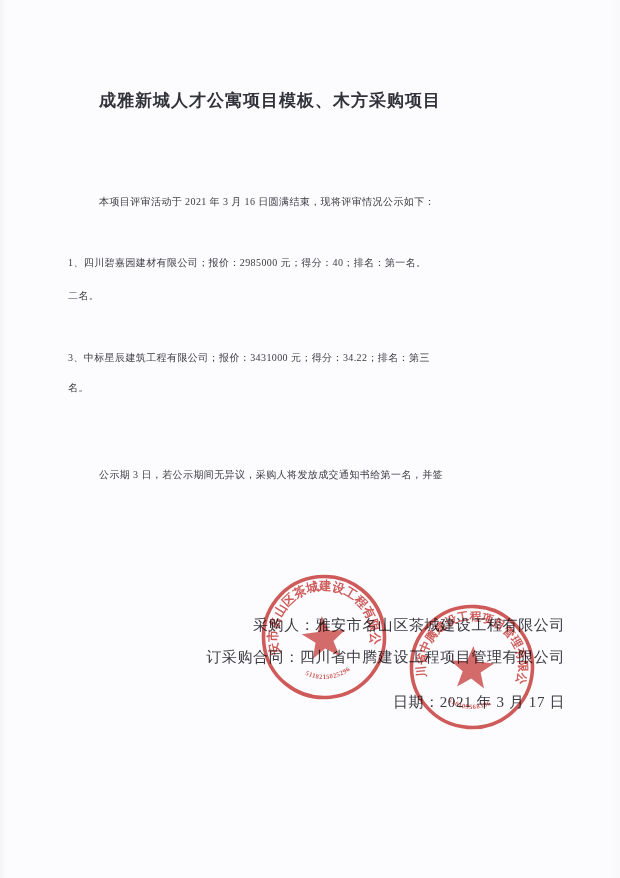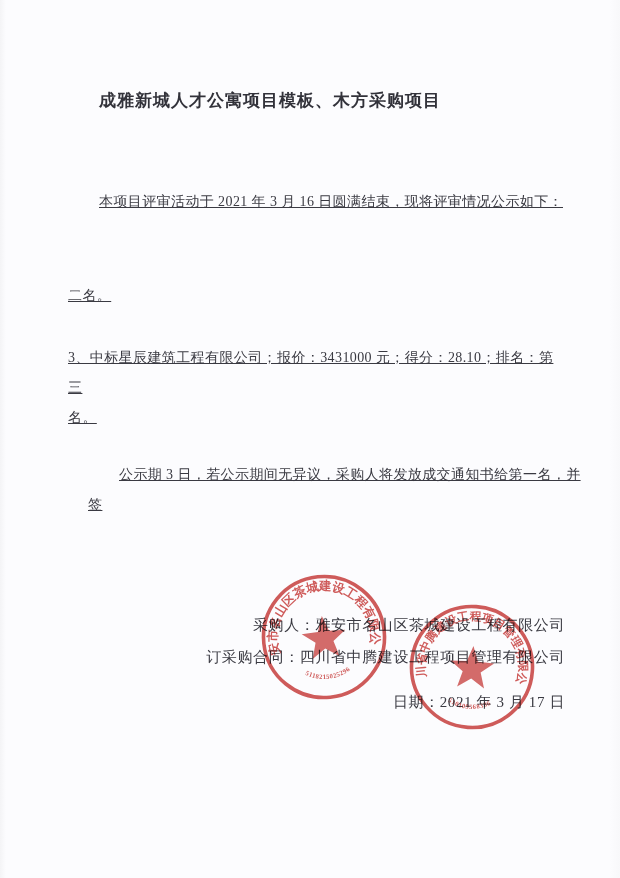--- a/index.html
+++ b/index.html
@@ -18,7 +18,7 @@
     text-align:center;font-weight:bold;font-size:17px;line-height:33px;
     color:#32323a;letter-spacing:1px;
   }
-  .bodytext{font-size:14px;letter-spacing:0.4px;text-decoration:underline;}
+  .bodytext{font-size:10px;letter-spacing:0.4px;}
   .para{position:absolute;left:68px;width:496px;line-height:30px;}
   .indent{text-indent:31px;}
   .intro{top:187px;}

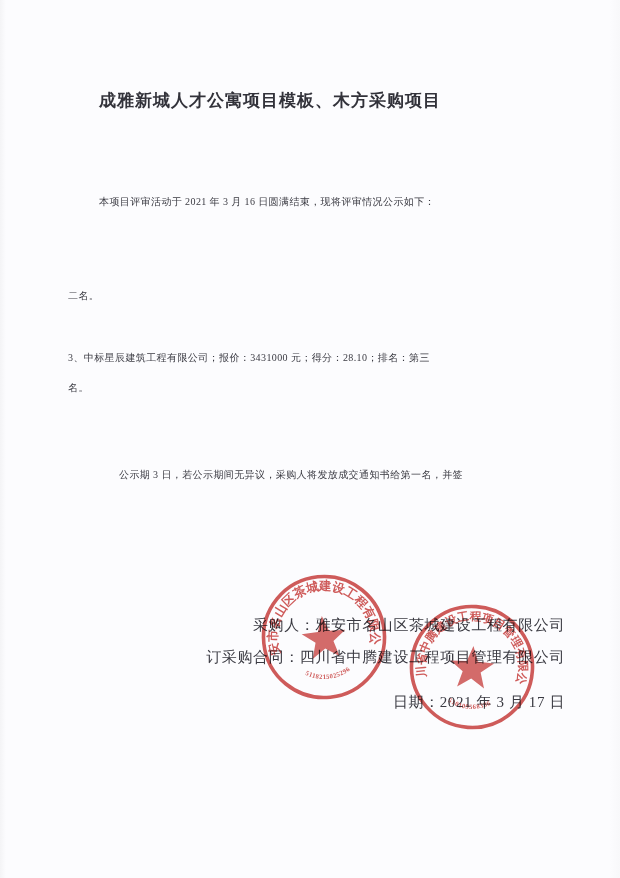--- a/index.html
+++ b/index.html
@@ -49,6 +49,9 @@
 
   <div class="para bodytext intro indent">本项目评审活动于 2021 年 3 月 16 日圆满结束，现将评审情况公示如下：</div>
 
+  <div class="para bodytext item1">
+    <div>1、四川碧嘉园建材有限公司；报价：2985000 元；得分：40；排名：第一名。</div>
+  </div>
 
   <div class="para bodytext item2">
     <div>二名。</div>

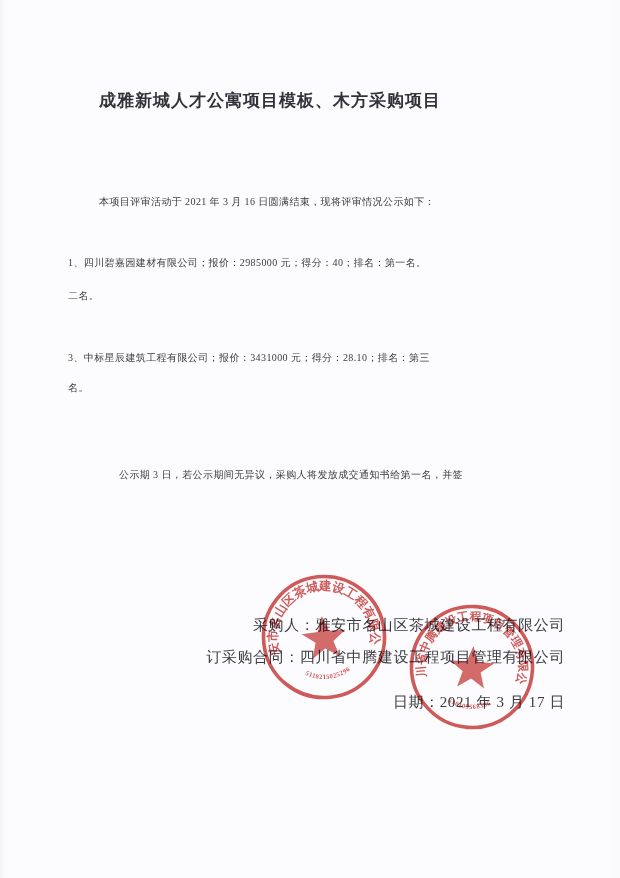--- a/index.html
+++ b/index.html
@@ -58,7 +58,7 @@
   </div>
 
   <div class="para bodytext item3">
-    <div>3、中标星辰建筑工程有限公司；报价：3431000 元；得分：28.10；排名：第三</div>
+    <div>3、中标星辰建筑工程有限公司；报价：3431000 元；得分：34.22；排名：第三</div>
     <div>名。</div>
   </div>
 

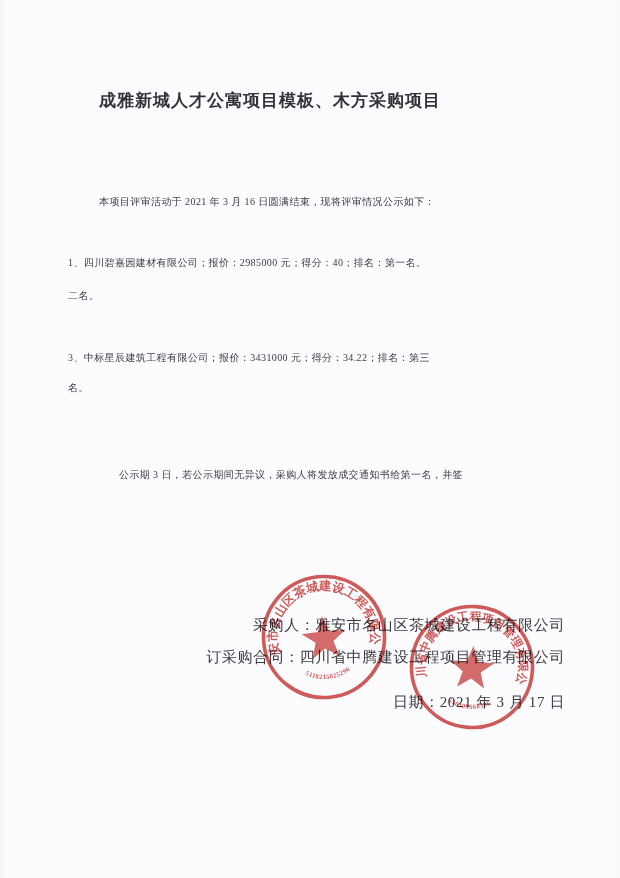--- a/index.html
+++ b/index.html
@@ -25,7 +25,7 @@
   .item1{top:248px;}
   .item2{top:281px;}
   .item3{top:343px;}
-  .closing{top:460px;margin-left:20px;}
+  .closing{top:460px;}
   .sig{position:absolute;right:55px;text-align:left;white-space:nowrap;font-size:15px;letter-spacing:0.6px;color:#3a3a42;}
   .sig-purchaser{top:616px;}
   .sig-agency{top:648px;}

